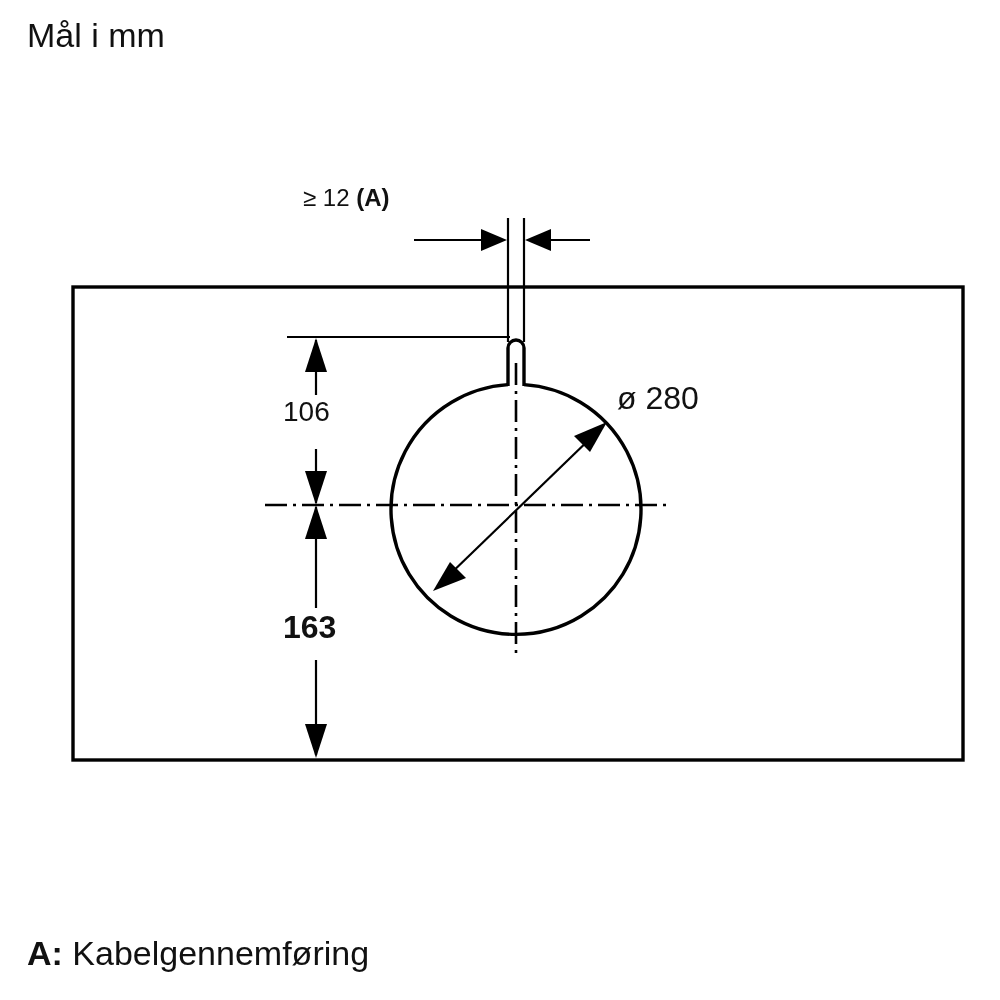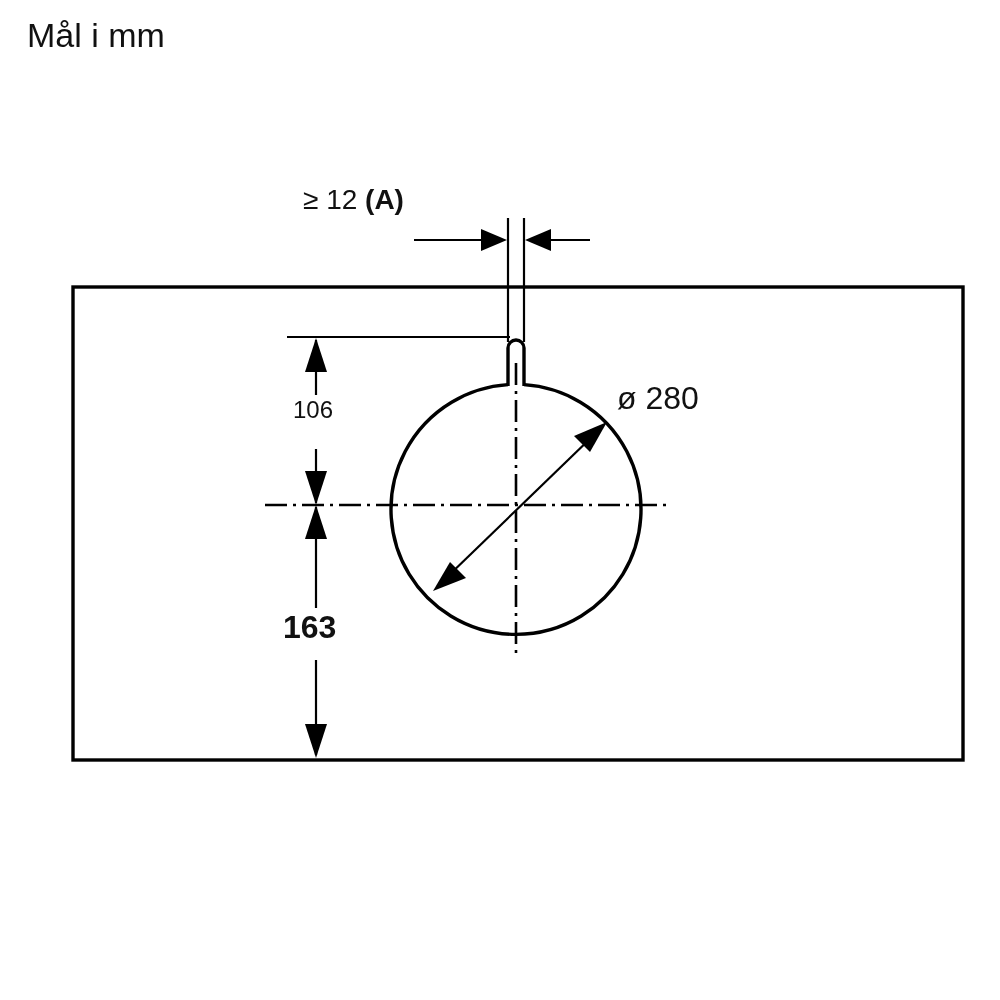--- a/index.html
+++ b/index.html
@@ -44,7 +44,7 @@
   #dim-a-text {
     left: 303px;
     top: 186px;
-    font-size: 28px;
+    font-size: 24px;
   }
   #dim-a-text .bold {
     font-weight: 700;

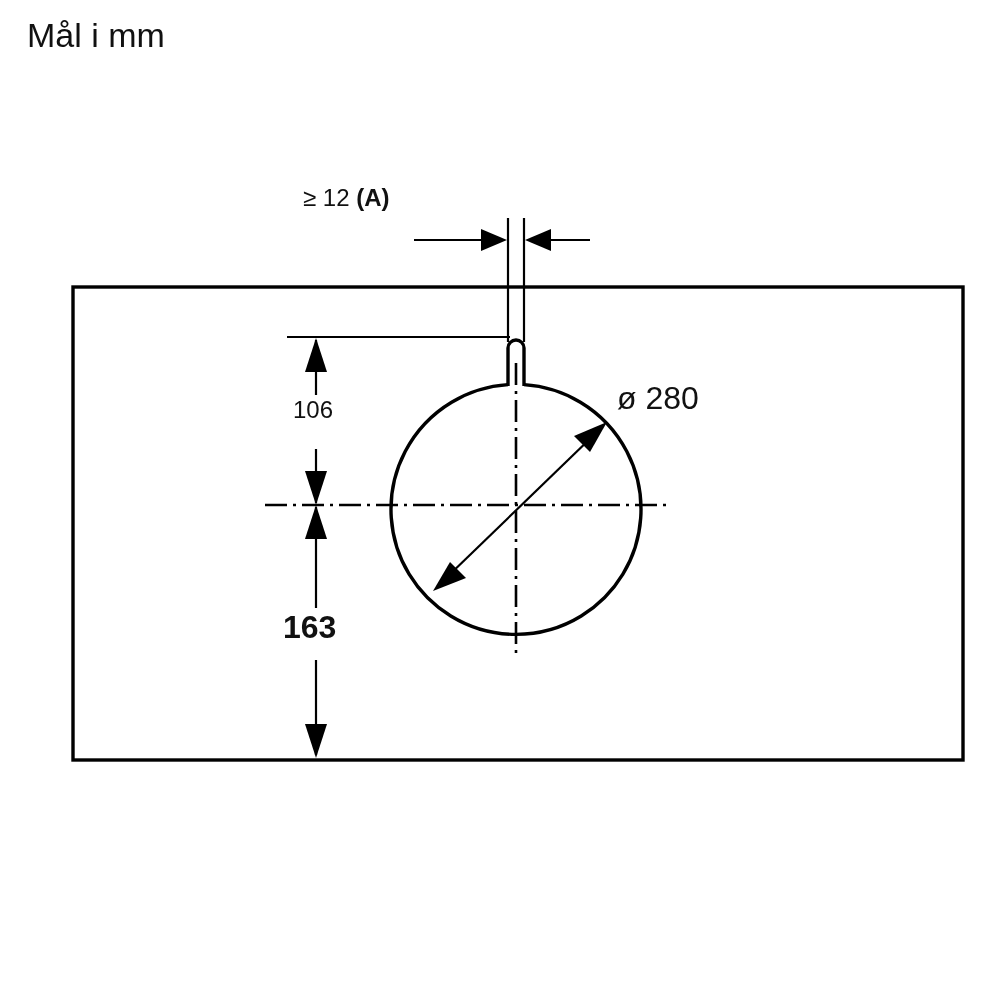--- a/index.html
+++ b/index.html
@@ -57,8 +57,7 @@
   #dim-106-text {
     left: 283px;
     top: 398px;
-    font-size: 24px;
-    margin-left: 10px;
+    font-size: 28px;
   }
   #dim-163-text {
     left: 283px;

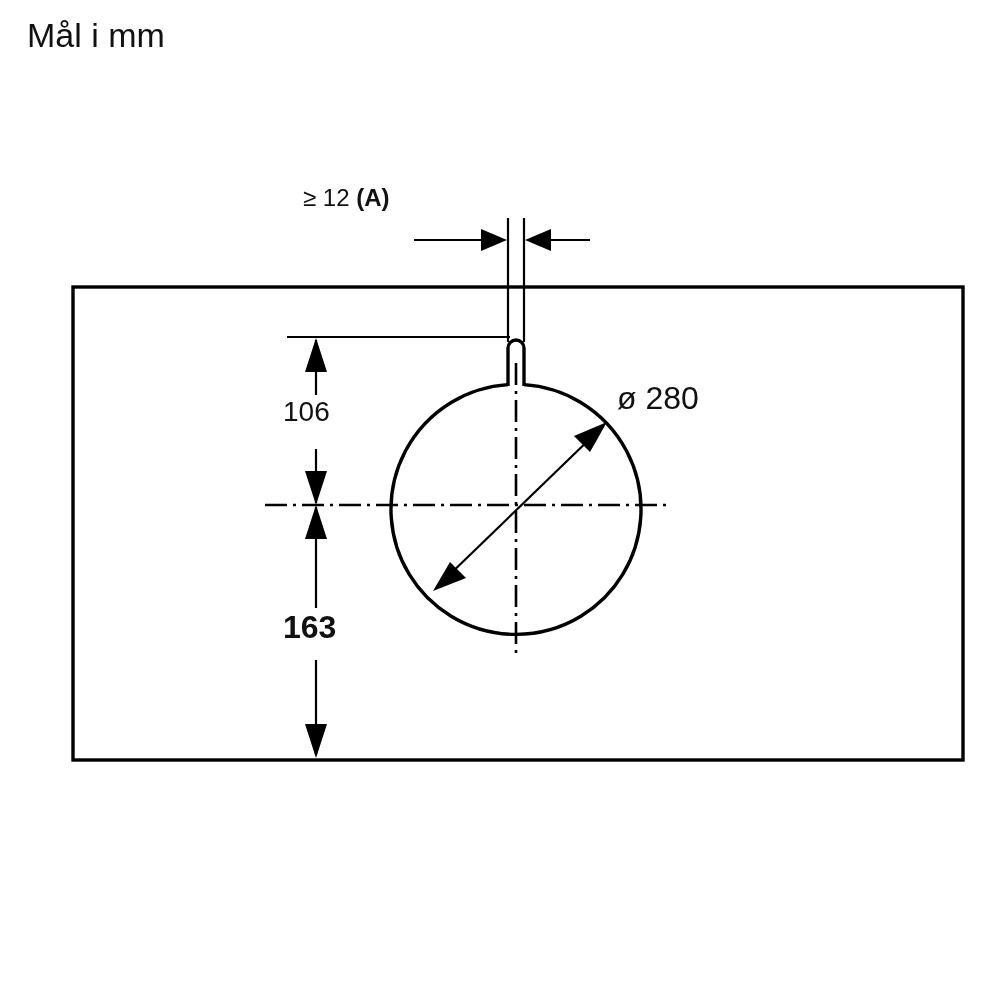--- a/index.html
+++ b/index.html
@@ -154,6 +154,7 @@
 
   <div class="label" id="dim-163-text">163</div>
 
+  <div class="label" id="caption-text"><span class="bold">A:</span> <span>Kabelgennemføring</span></div>
 
 </div>
 

